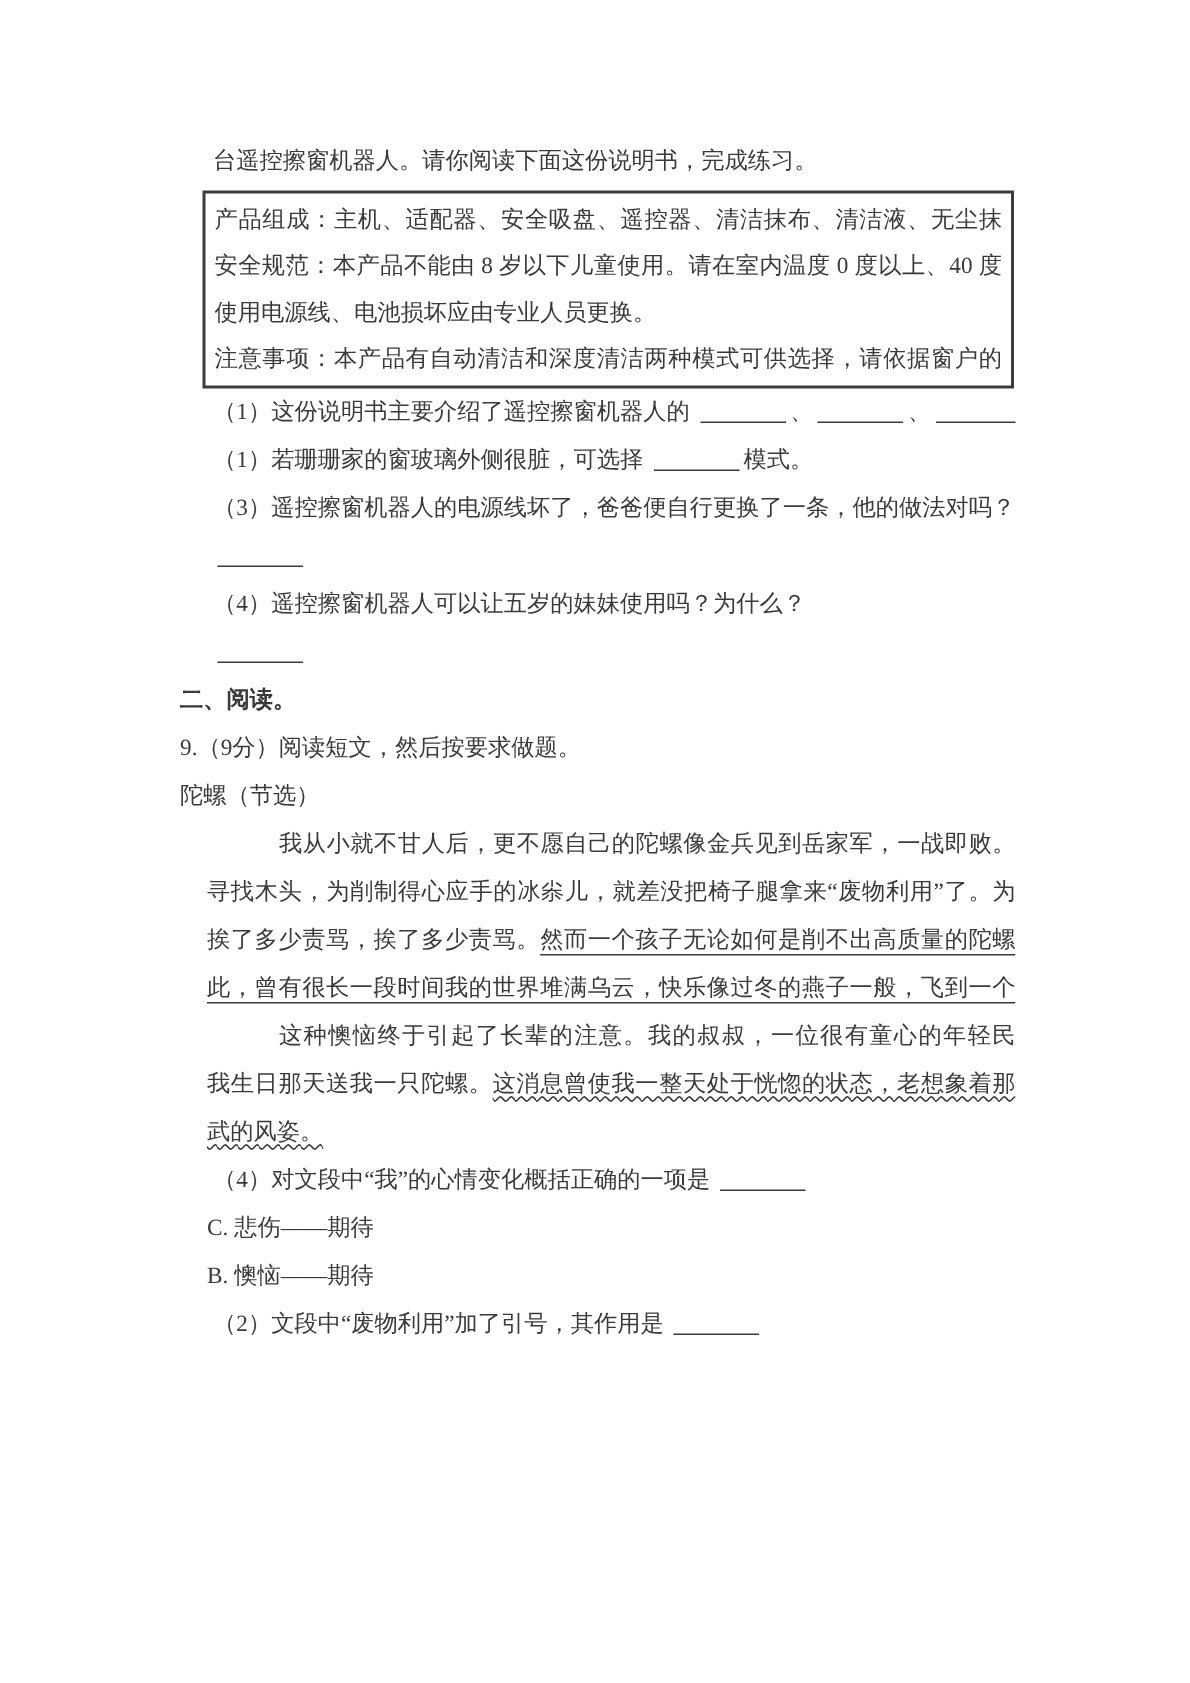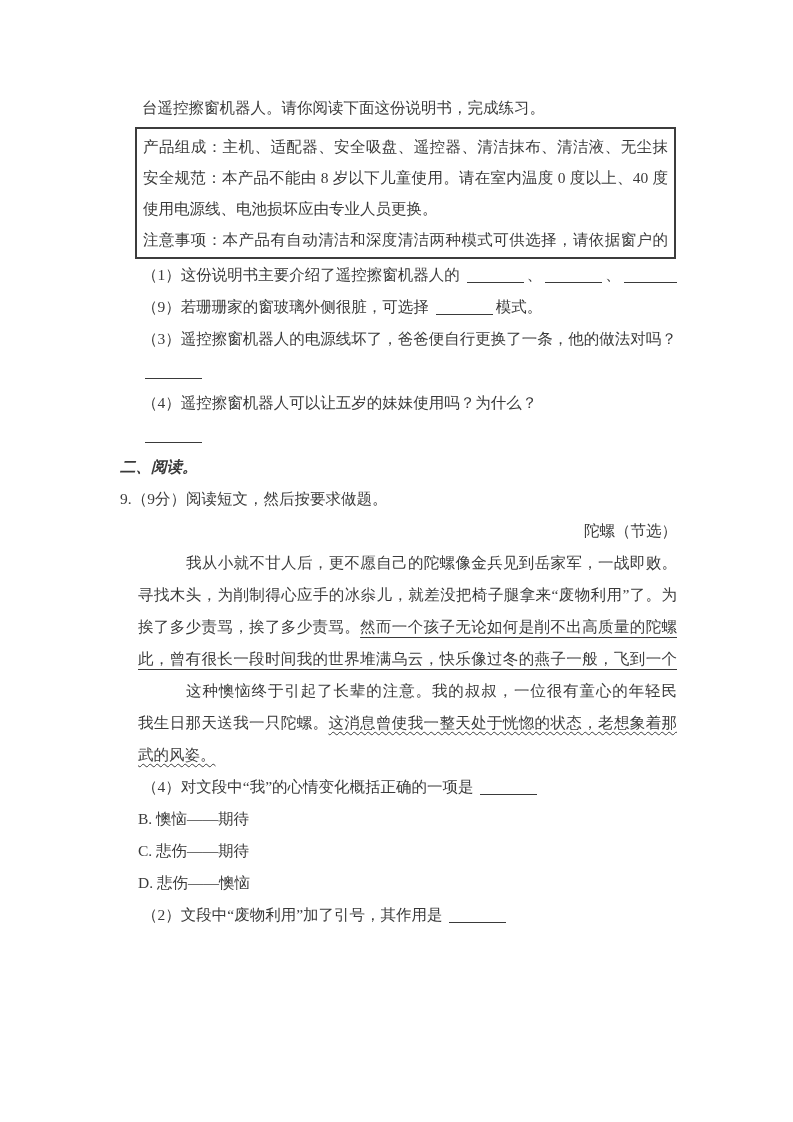--- a/index.html
+++ b/index.html
@@ -55,7 +55,7 @@
       </div>
 
     <div class="tline hang" style="margin-top:0;text-align:right;"><span>（1）这份说明书主要介绍了遥控擦窗机器人的 </span><span class="blank"></span><span>、</span><span class="blank"></span><span>、</span><span class="blank"></span></div>
-    <div class="tline hang"><span>（9）若珊珊家的窗玻璃外侧很脏，可选择 </span><span class="blank"></span><span>模式。</span></div>
+    <div class="tline hang"><span>（1）若珊珊家的窗玻璃外侧很脏，可选择 </span><span class="blank"></span><span>模式。</span></div>
     <div class="tline hang"><span>（3）遥控擦窗机器人的电源线坏了，爸爸便自行更换了一条，他的做法对吗？为什么？</span></div>
     <div class="tline hang"><span class="blank"></span></div>
     <div class="tline hang"><span>（4）遥控擦窗机器人可以让五岁的妹妹使用吗？为什么？</span></div>

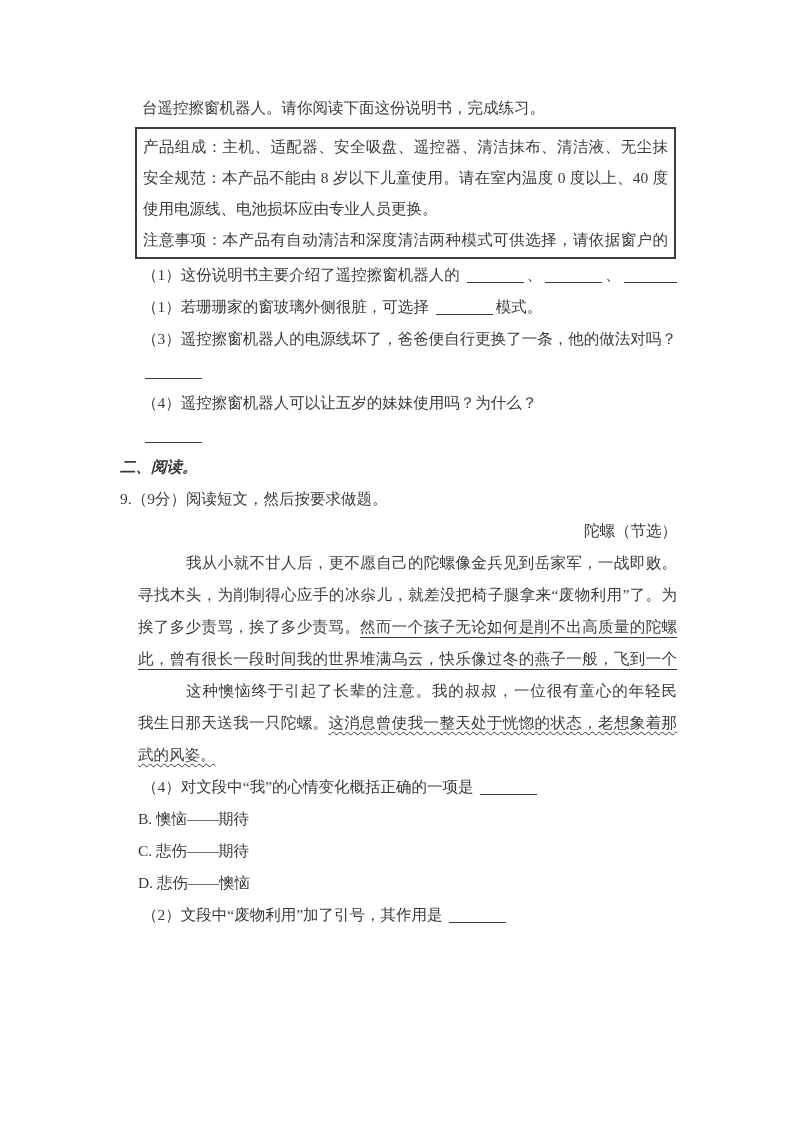--- a/index.html
+++ b/index.html
@@ -15,7 +15,7 @@
   .tline { white-space:nowrap; overflow:hidden; max-height:32px; }
   .hang  { padding-left:22px; }
   .opt   { padding-left:18px; }
-  .sec-head { font-weight:bold;font-style:italic; }
+  .sec-head { font-weight:bold; }
   .passage-title { text-align:right; }
   .spec-box {
     margin:3px 0 0 15px; width:541px; box-sizing:border-box;

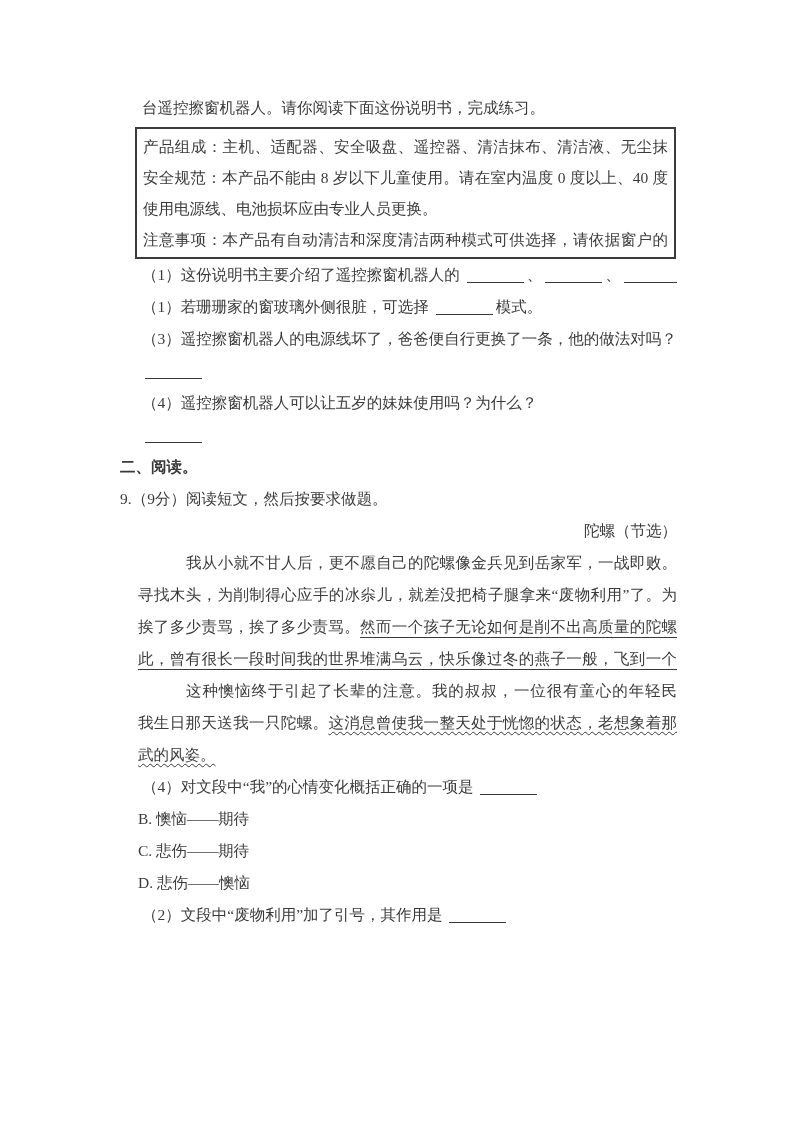--- a/index.html
+++ b/index.html
@@ -16,7 +16,7 @@
   .hang  { padding-left:22px; }
   .opt   { padding-left:18px; }
   .sec-head { font-weight:bold; }
-  .passage-title { text-align:right; }
+  .passage-title { text-align:left; }
   .spec-box {
     margin:3px 0 0 15px; width:541px; box-sizing:border-box;
     border:2px solid #3c3c3c; padding:2px 6px; line-height:31px;

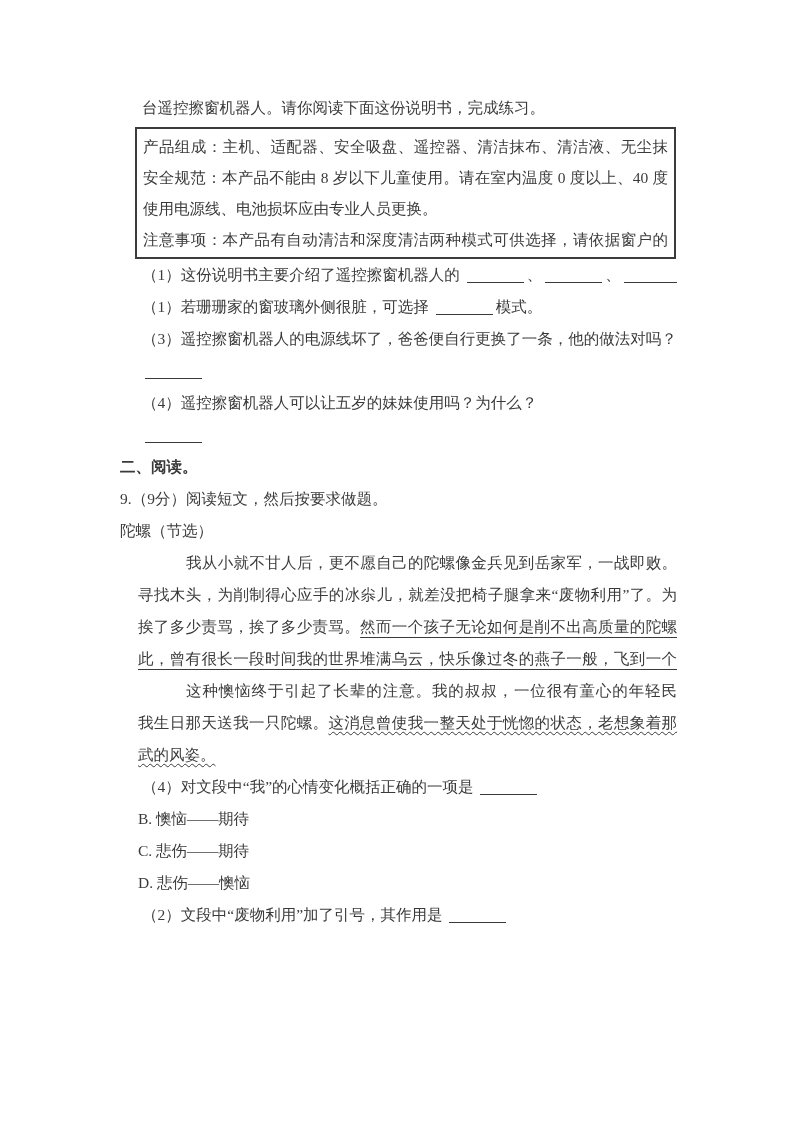--- a/index.html
+++ b/index.html
@@ -78,8 +78,8 @@
       </div>
 
     <div class="tline hang"><span>（4）对文段中“我”的心情变化概括正确的一项是 </span><span class="blank"></span></div>
+    <div class="tline opt">C. 悲伤——期待</div>
     <div class="tline opt">B. 懊恼——期待</div>
-    <div class="tline opt">C. 悲伤——期待</div>
     <div class="tline opt">D. 悲伤——懊恼</div>
     <div class="tline hang"><span>（2）文段中“废物利用”加了引号，其作用是 </span><span class="blank"></span></div>
 

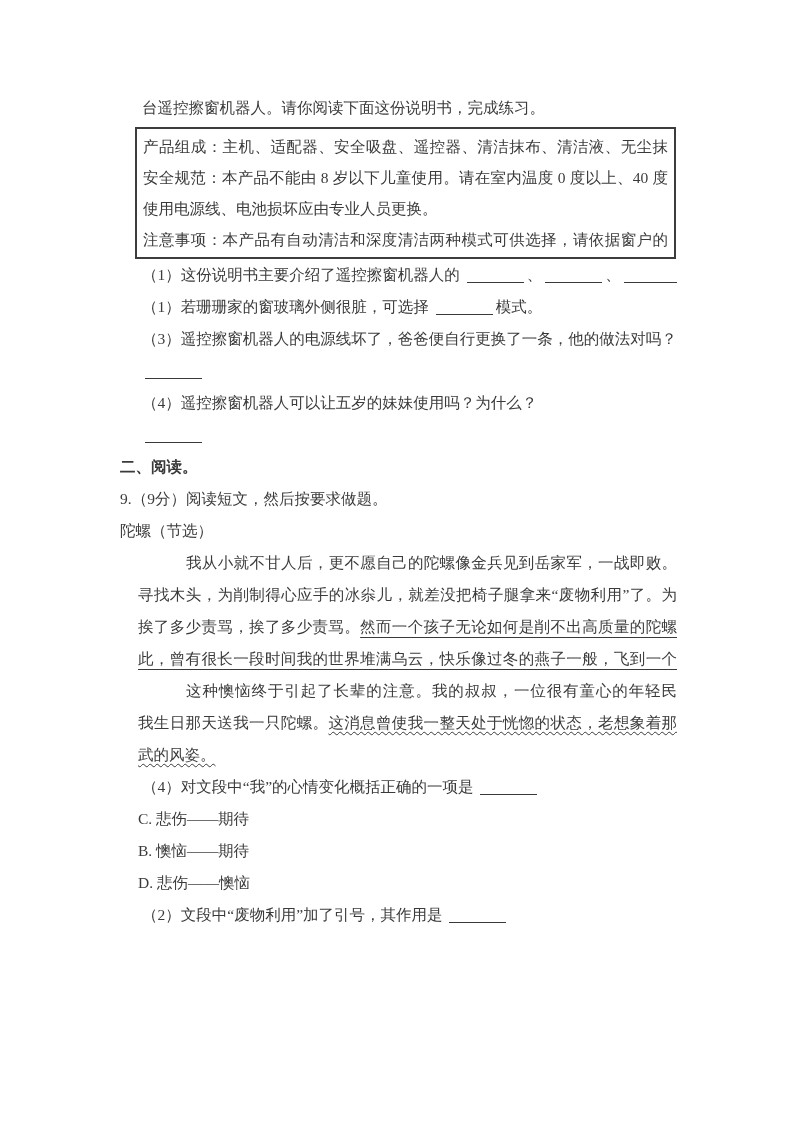--- a/index.html
+++ b/index.html
@@ -80,7 +80,6 @@
     <div class="tline hang"><span>（4）对文段中“我”的心情变化概括正确的一项是 </span><span class="blank"></span></div>
     <div class="tline opt">C. 悲伤——期待</div>
     <div class="tline opt">B. 懊恼——期待</div>
-    <div class="tline opt">D. 悲伤——懊恼</div>
     <div class="tline hang"><span>（2）文段中“废物利用”加了引号，其作用是 </span><span class="blank"></span></div>
 
   </div>

